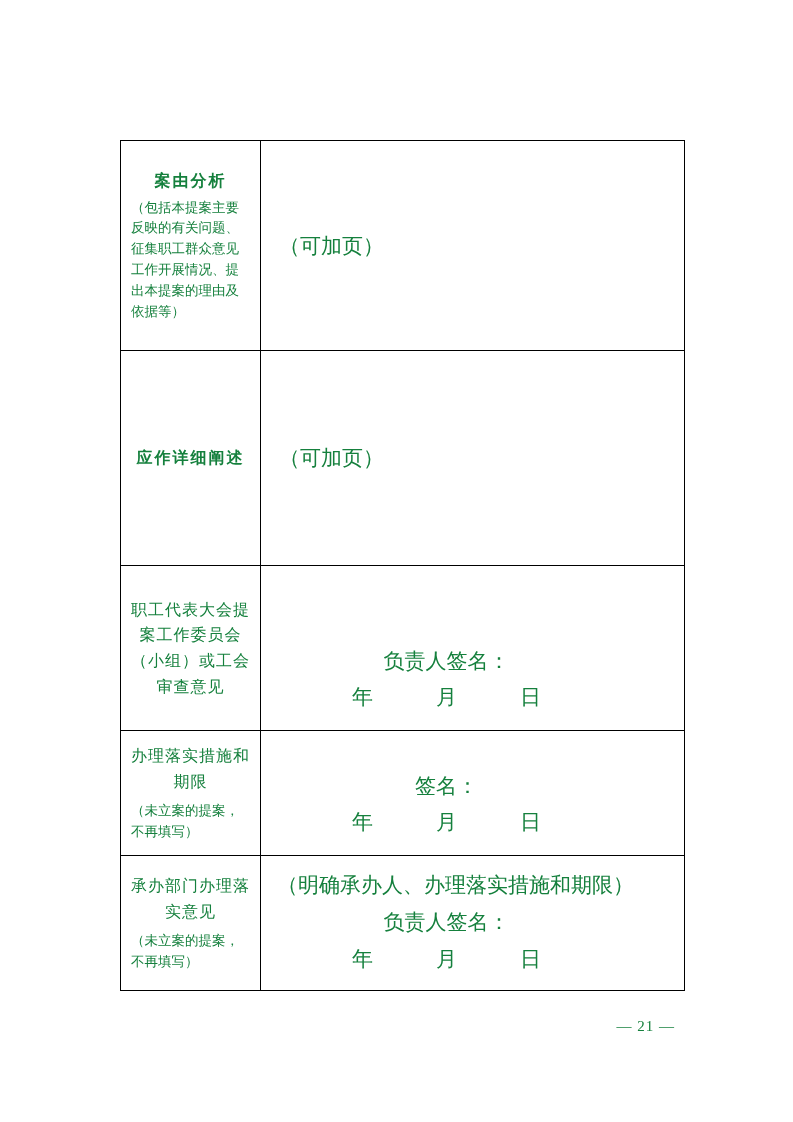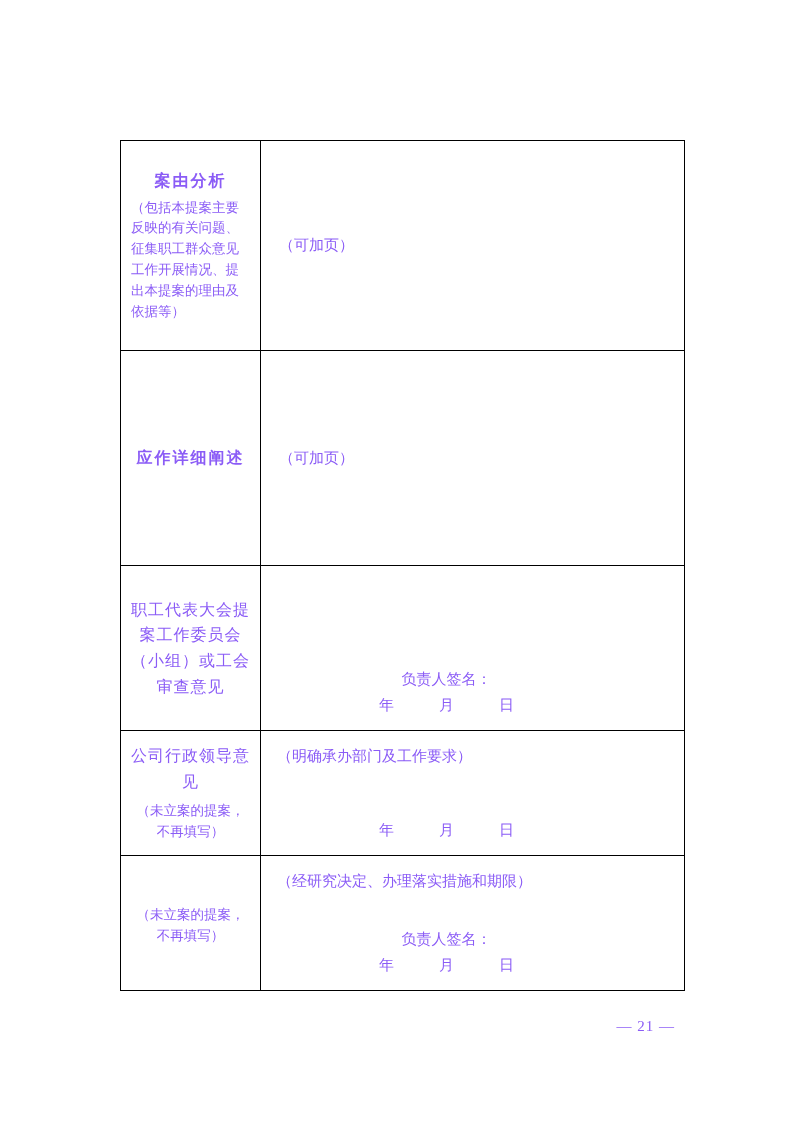--- a/index.html
+++ b/index.html
@@ -9,7 +9,7 @@
     height: 1122px;
     background: #ffffff;
     font-family: "Liberation Serif", "DejaVu Serif", serif;
-    color: #8b5cf6;
+    color: #15803d;
     overflow: hidden;
   }
   .form-table {

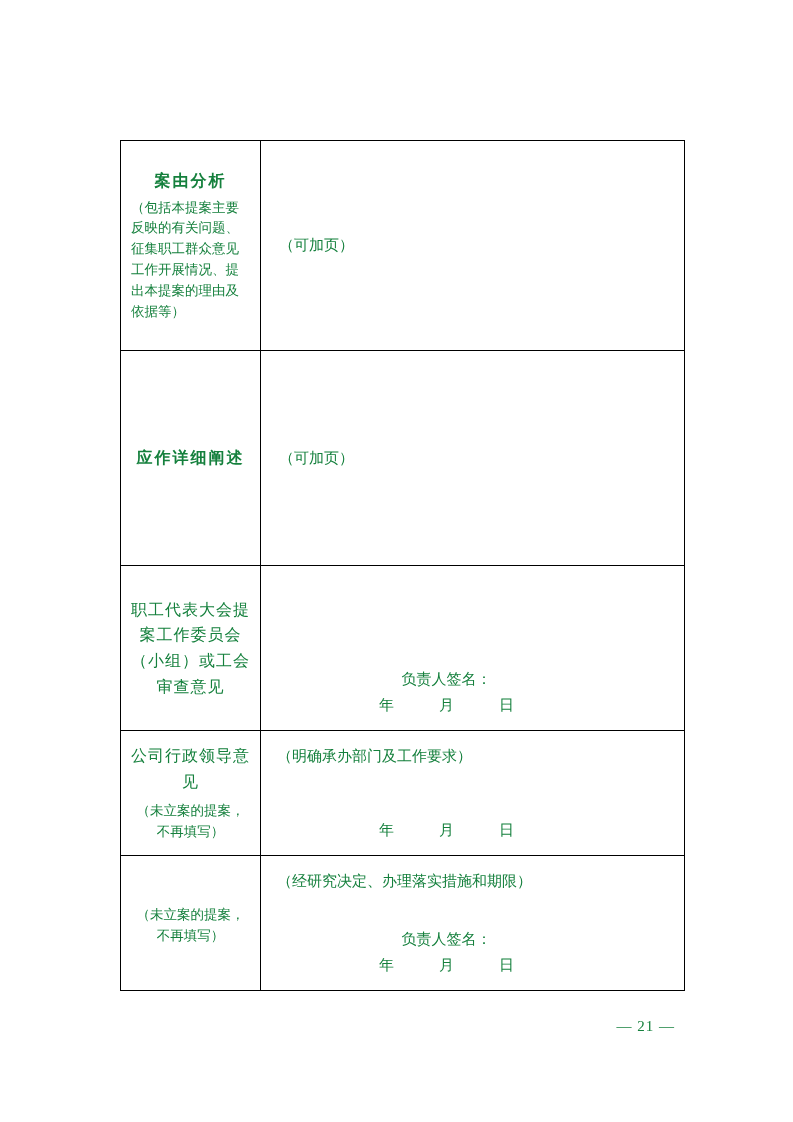--- a/index.html
+++ b/index.html
@@ -55,7 +55,7 @@
     margin-top: 4px;
   }
   .cell-note.center { text-align: center; margin-top: 6px; }
-  .cell.right { font-size: 15px; }
+  .cell.right { font-size: 21px; font-family: Liberation Mono, monospace; }
   .cell.right.vcenter {
     display: flex;
     align-items: center;

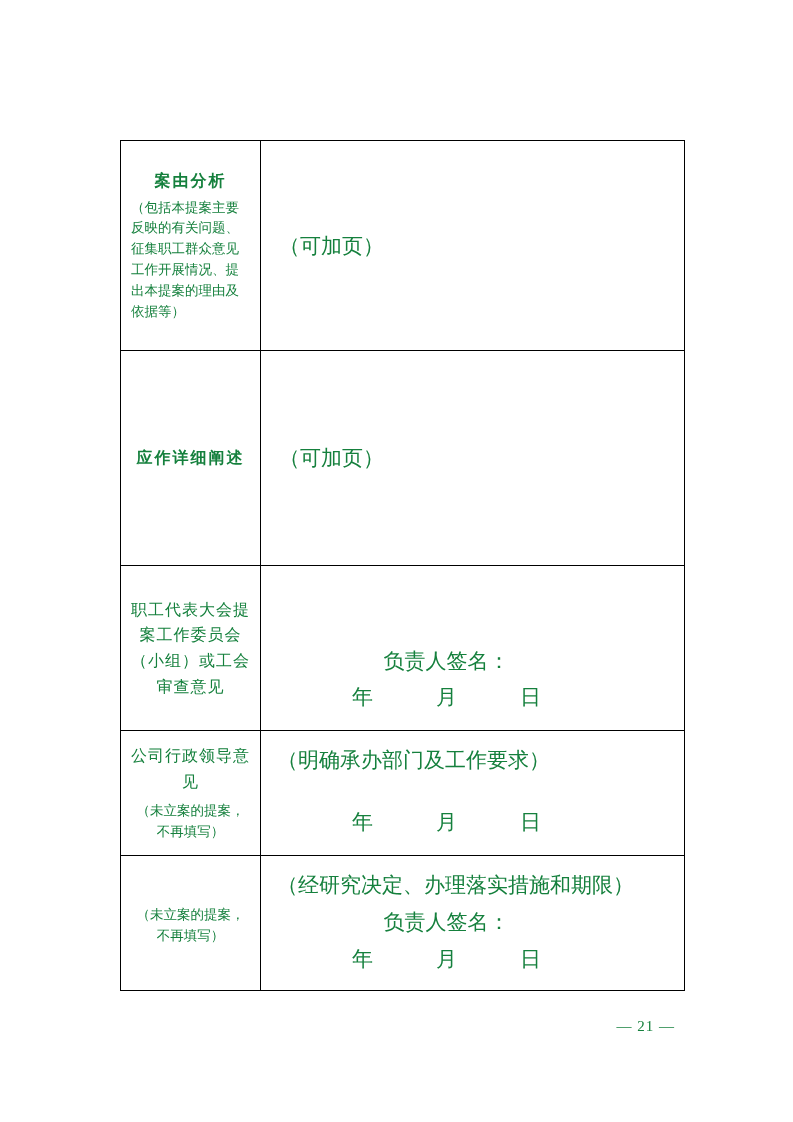--- a/index.html
+++ b/index.html
@@ -118,7 +118,7 @@
     </div>
 
     <div class="cell left">
-      <div class="cell-title">公司行政领导意见</div>
+      <div class="cell-title">办理落实措施和期限</div>
       <div class="cell-note center">（未立案的提案，不再填写）</div>
     </div>
     <div class="cell right col">

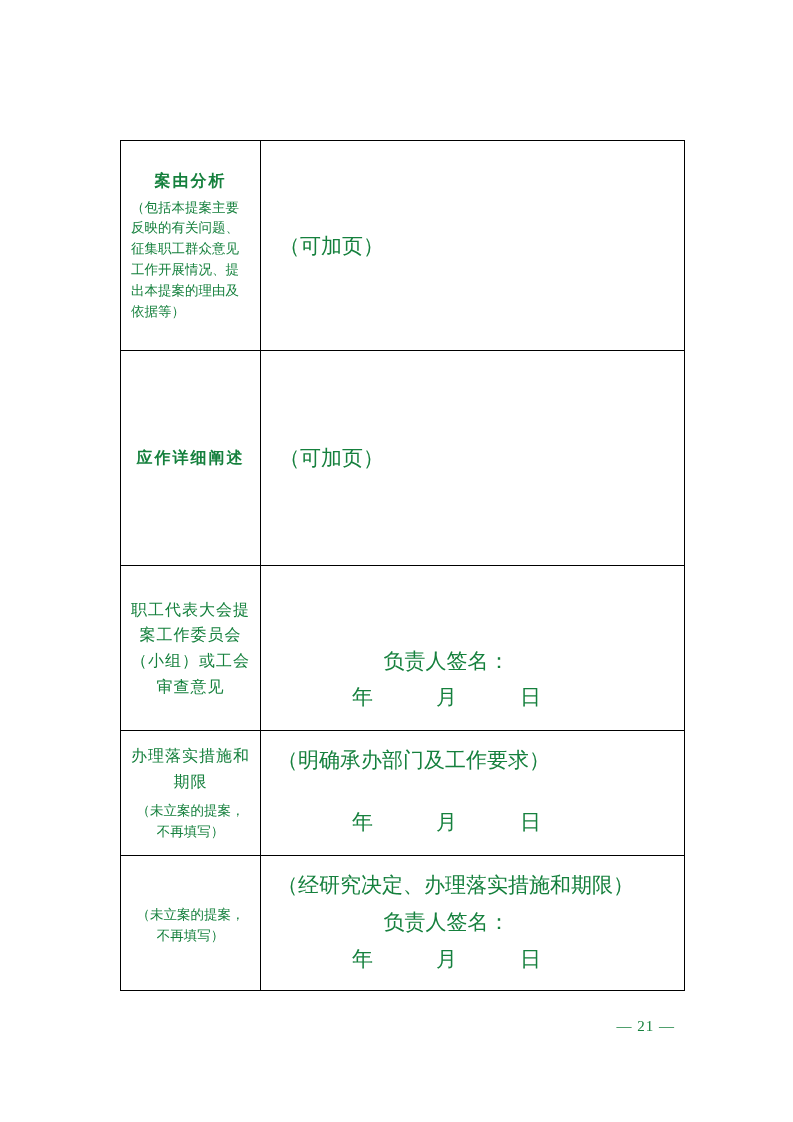--- a/index.html
+++ b/index.html
@@ -122,7 +122,6 @@
       <div class="cell-note center">（未立案的提案，不再填写）</div>
     </div>
     <div class="cell right col">
-      <div class="para">（明确承办部门及工作要求）</div>
       <div class="sig-block">
         <div class="date-line">年　　　月　　　日</div>
       </div>

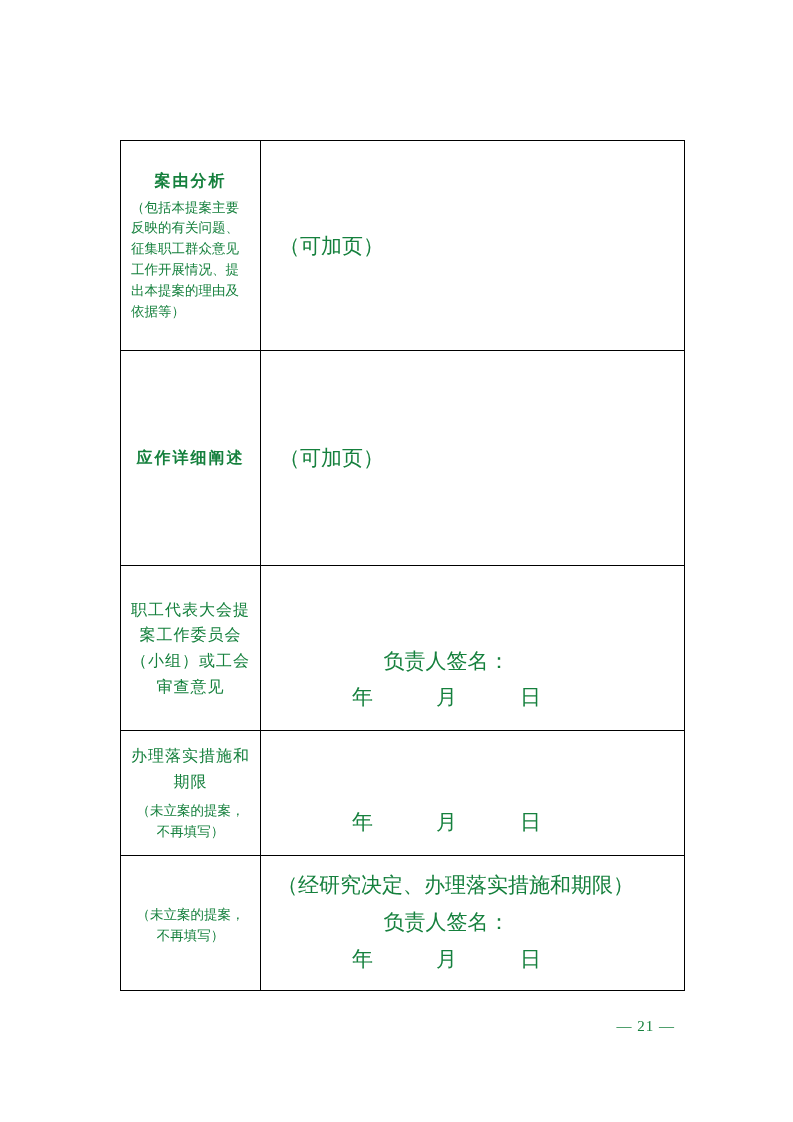--- a/index.html
+++ b/index.html
@@ -123,6 +123,7 @@
     </div>
     <div class="cell right col">
       <div class="sig-block">
+        <div>签名：</div>
         <div class="date-line">年　　　月　　　日</div>
       </div>
     </div>

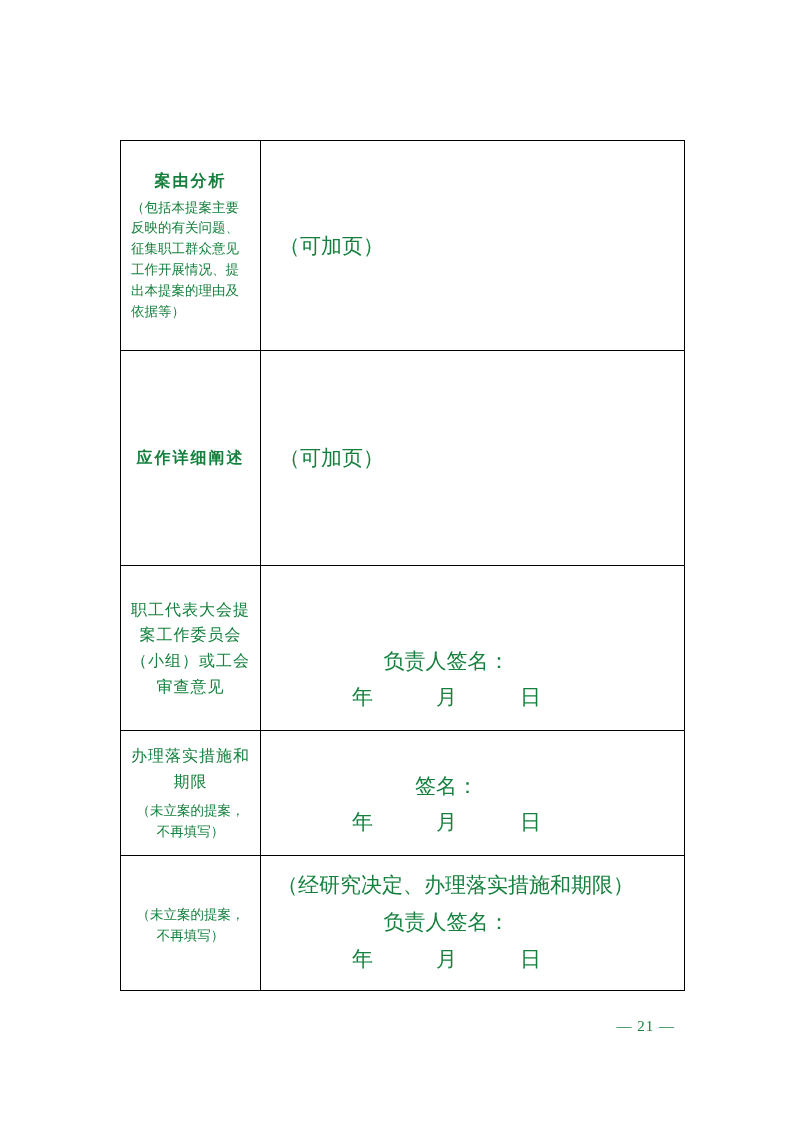--- a/index.html
+++ b/index.html
@@ -54,7 +54,7 @@
     text-align: left;
     margin-top: 4px;
   }
-  .cell-note.center { text-align: center; margin-top: 6px; }
+  .cell-note.center { margin-top: 6px; }
   .cell.right { font-size: 21px; font-family: Liberation Mono, monospace; }
   .cell.right.vcenter {
     display: flex;

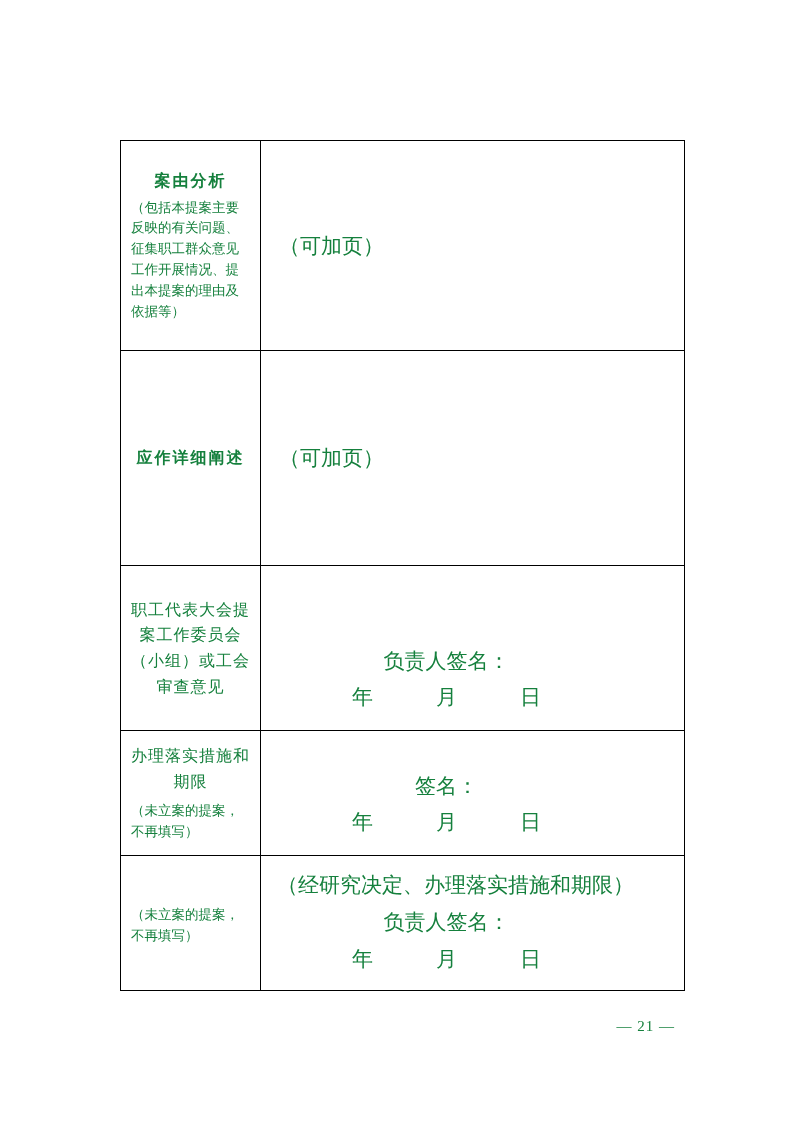--- a/index.html
+++ b/index.html
@@ -129,6 +129,7 @@
     </div>
 
     <div class="cell left">
+      <div class="cell-title">承办部门办理落实意见</div>
       <div class="cell-note center">（未立案的提案，不再填写）</div>
     </div>
     <div class="cell right col">

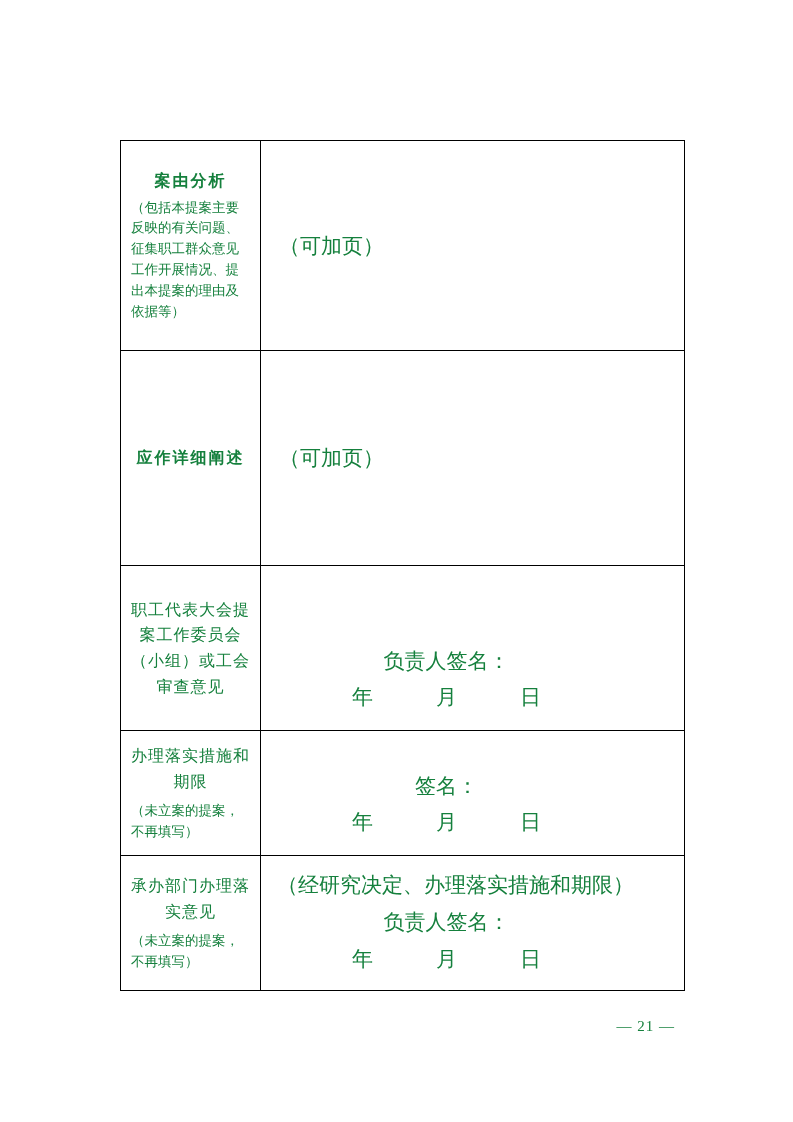--- a/index.html
+++ b/index.html
@@ -133,7 +133,7 @@
       <div class="cell-note center">（未立案的提案，不再填写）</div>
     </div>
     <div class="cell right col">
-      <div class="para">（经研究决定、办理落实措施和期限）</div>
+      <div class="para">（明确承办人、办理落实措施和期限）</div>
       <div class="sig-block">
         <div>负责人签名：</div>
         <div class="date-line">年　　　月　　　日</div>

